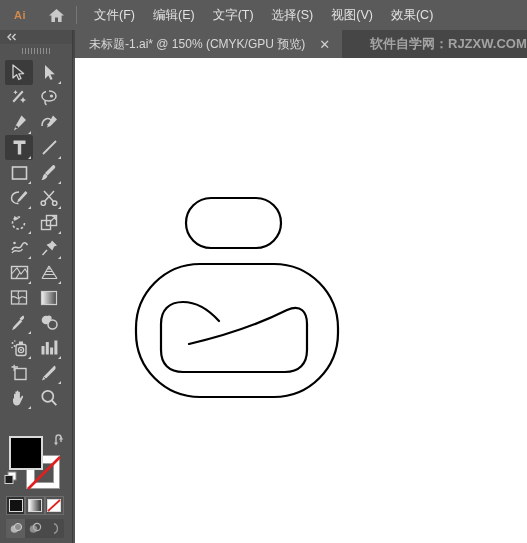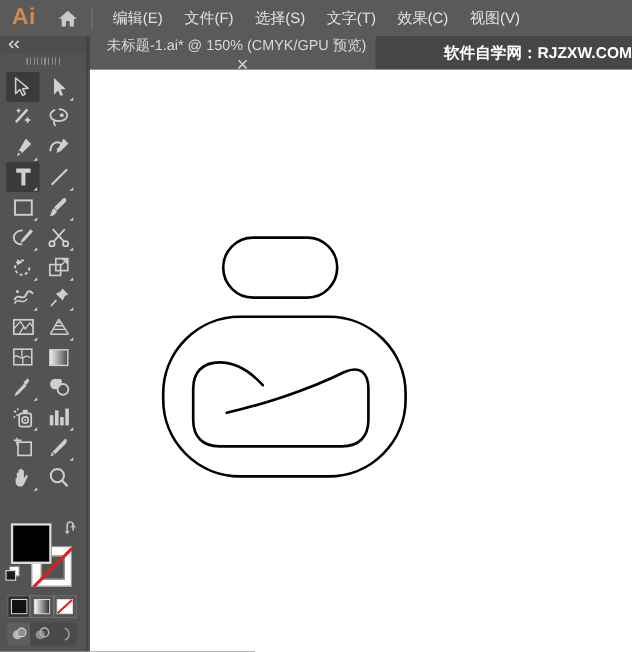--- a/index.html
+++ b/index.html
@@ -18,7 +18,7 @@
   }
   .ai-logo{
     width:40px;height:30px;display:flex;align-items:center;justify-content:center;
-    color:#d2894d;font-size:19px;font-weight:bold;letter-spacing:0.5px;
+    color:#d2894d;font-size:11px;font-weight:bold;letter-spacing:0.5px;
   }
   .home-icon{width:32px;height:30px;display:flex;align-items:center;justify-content:center;}
   .menu-div{width:1px;height:18px;background:#767676;margin:0 8px 0 4px;}

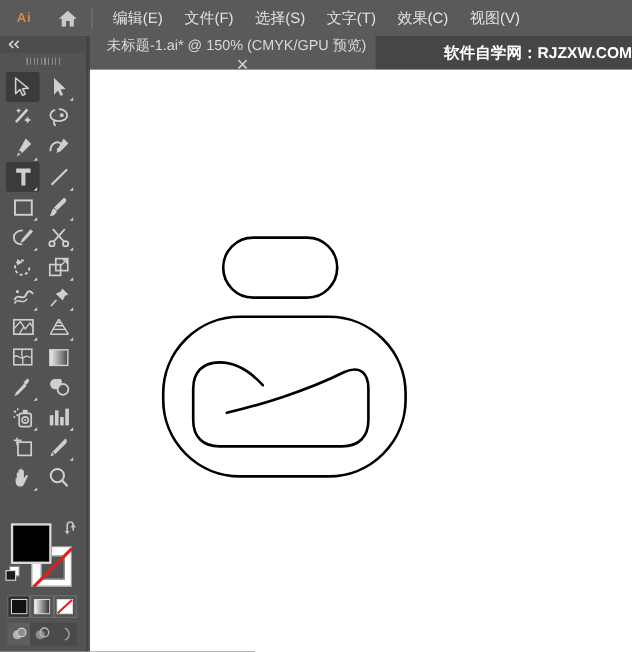--- a/index.html
+++ b/index.html
@@ -149,8 +149,8 @@
     </div>
     <div class="menu-div"></div>
     <div class="menu-items" id="menu-items">
+        <div class="menu-item">文件(F)</div>
         <div class="menu-item">编辑(E)</div>
-        <div class="menu-item">文件(F)</div>
         <div class="menu-item">选择(S)</div>
         <div class="menu-item">文字(T)</div>
         <div class="menu-item">效果(C)</div>

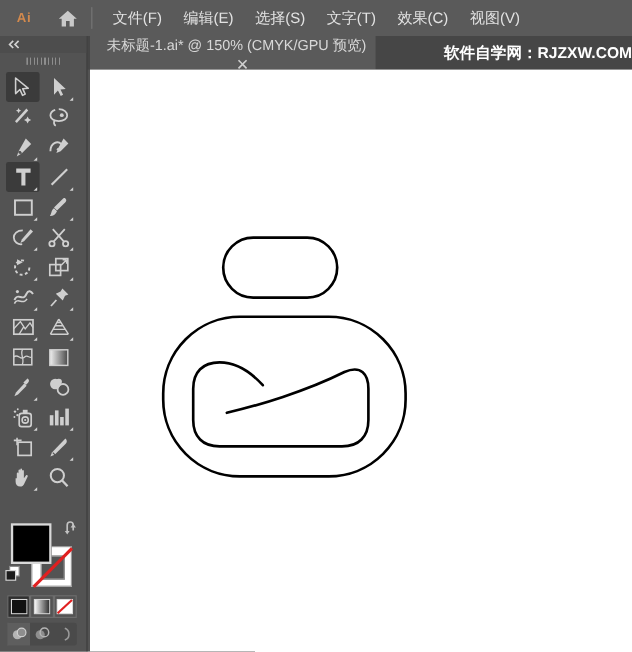--- a/index.html
+++ b/index.html
@@ -151,8 +151,8 @@
     <div class="menu-items" id="menu-items">
         <div class="menu-item">文件(F)</div>
         <div class="menu-item">编辑(E)</div>
+        <div class="menu-item">文字(T)</div>
         <div class="menu-item">选择(S)</div>
-        <div class="menu-item">文字(T)</div>
         <div class="menu-item">效果(C)</div>
         <div class="menu-item">视图(V)</div>
       </div>

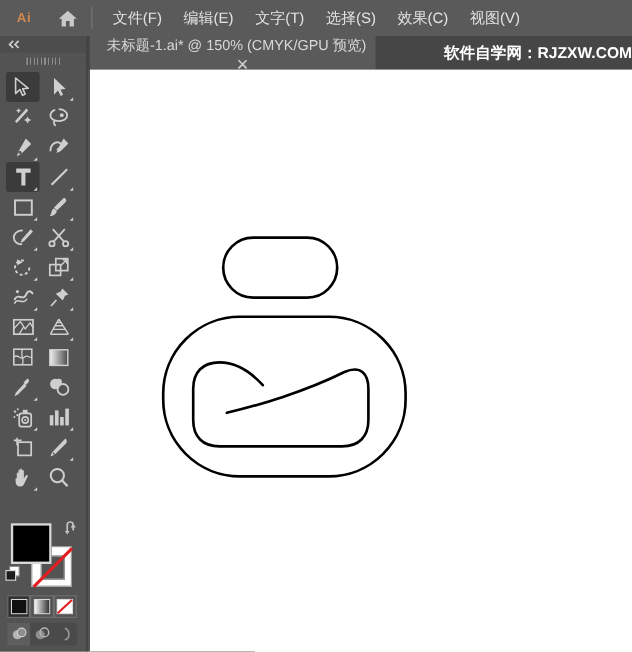--- a/index.html
+++ b/index.html
@@ -153,8 +153,8 @@
         <div class="menu-item">编辑(E)</div>
         <div class="menu-item">文字(T)</div>
         <div class="menu-item">选择(S)</div>
+        <div class="menu-item">视图(V)</div>
         <div class="menu-item">效果(C)</div>
-        <div class="menu-item">视图(V)</div>
       </div>
   </div>
 

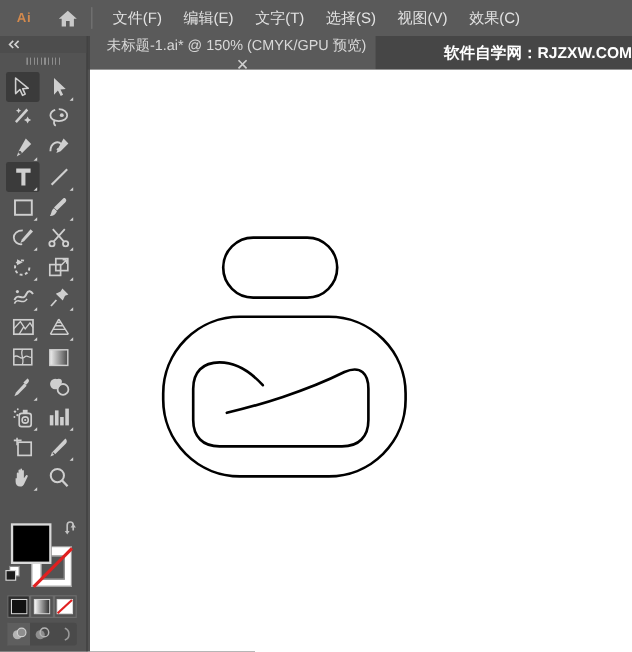--- a/index.html
+++ b/index.html
@@ -36,7 +36,7 @@
   .doc-tab{
     position:absolute;left:75px;top:0;height:28px;
     background:#5a5a5a;display:flex;align-items:center;
-    padding:0 8px 0 14px;box-sizing:border-box;flex-direction:column;
+    padding:0 8px 0 14px;box-sizing:border-box;
   }
   .doc-tab .title{color:#d8d8d8;font-size:12px;white-space:nowrap;}
   .doc-tab .closex{

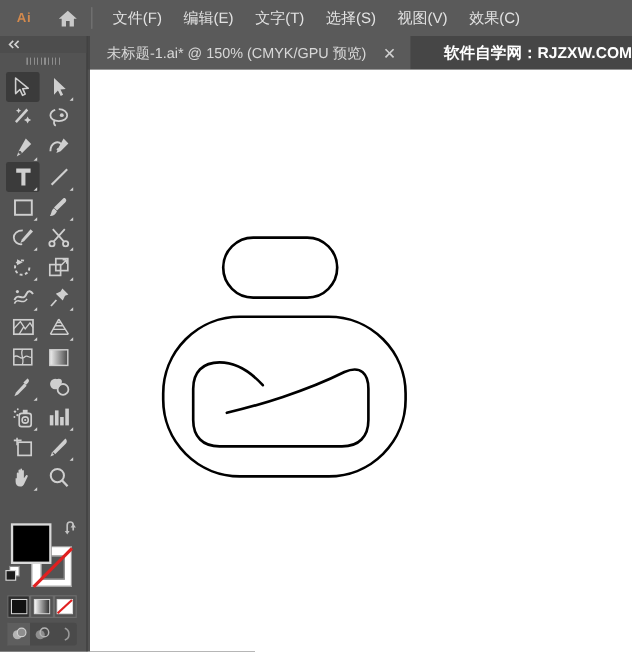--- a/index.html
+++ b/index.html
@@ -45,7 +45,7 @@
   }
   .watermark{
     position:absolute;left:370px;top:0;height:28px;
-    display:flex;align-items:center;color:#ffffff;font-size:13px;
+    display:flex;align-items:center;color:#a3a3a3;font-size:13px;
     font-weight:bold;white-space:nowrap;
   }
 

